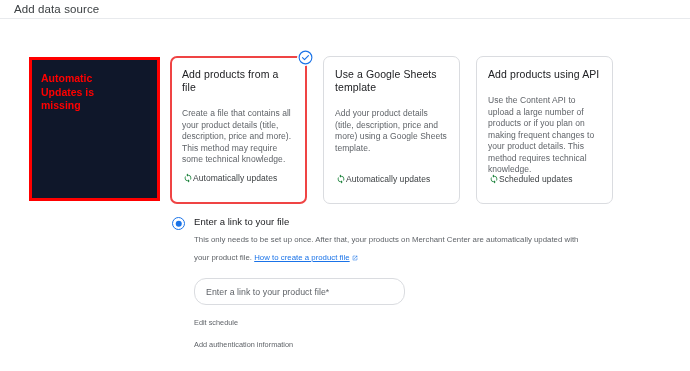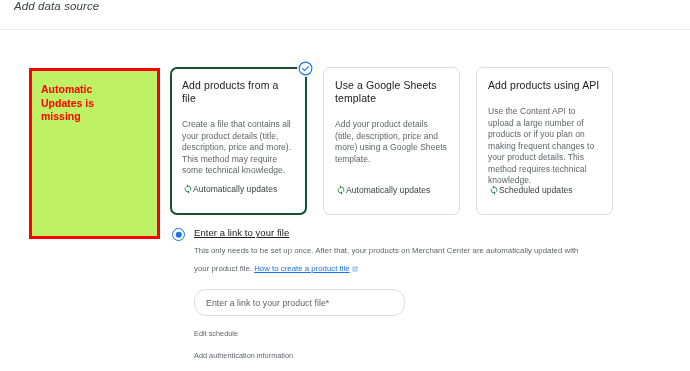--- a/index.html
+++ b/index.html
@@ -16,11 +16,11 @@
 
   
   .page-header {
-    height: 30px;
-    display: flex;
+    height: 19px;
+    display: flex;
+    align-items: center;
     padding-left: 14px;
     border-bottom: 1px solid #e8eaed;
-    font-style: italic;
   }
   .page-header .title {
     font-size: 11.5px;

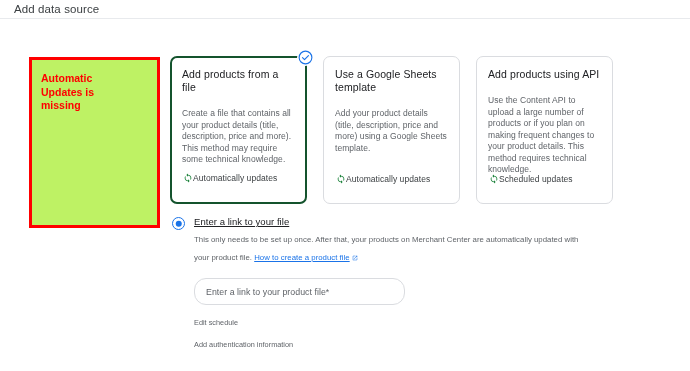--- a/index.html
+++ b/index.html
@@ -40,9 +40,9 @@
     left: 29px;
     top: 38px;
     width: 131px;
-    height: 171px;
+    height: 144px;
     border: 3px solid #ff0000;
-    background: #bef264;
+    background: #0f172a;
   }
   .annotation-text {
     position: absolute;

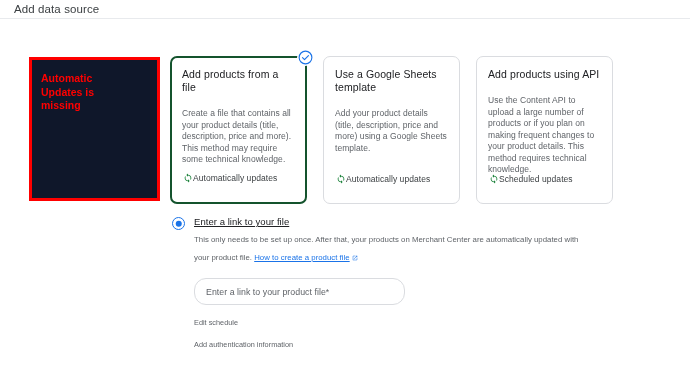--- a/index.html
+++ b/index.html
@@ -73,7 +73,7 @@
     position: relative;
   }
   .card.selected {
-    border: 2px solid #14532d;
+    border: 2px solid #ef4444;
     padding: 10px 10px 0 10px;
   }
   .card-check {

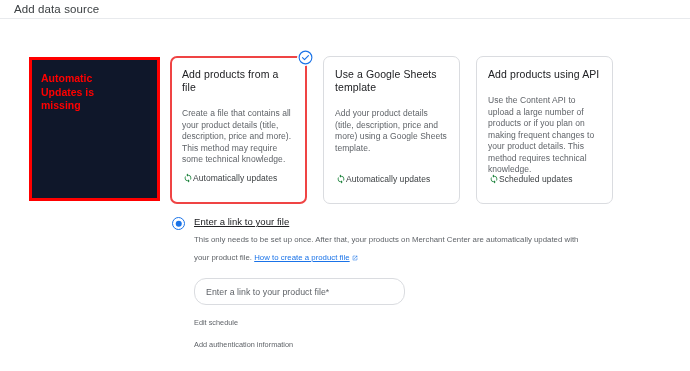--- a/index.html
+++ b/index.html
@@ -155,7 +155,6 @@
     color: #202124;
     line-height: 12px;
     letter-spacing: .05px;
-    text-decoration: underline;
   }
   .option-help {
     margin-top: 3px;

